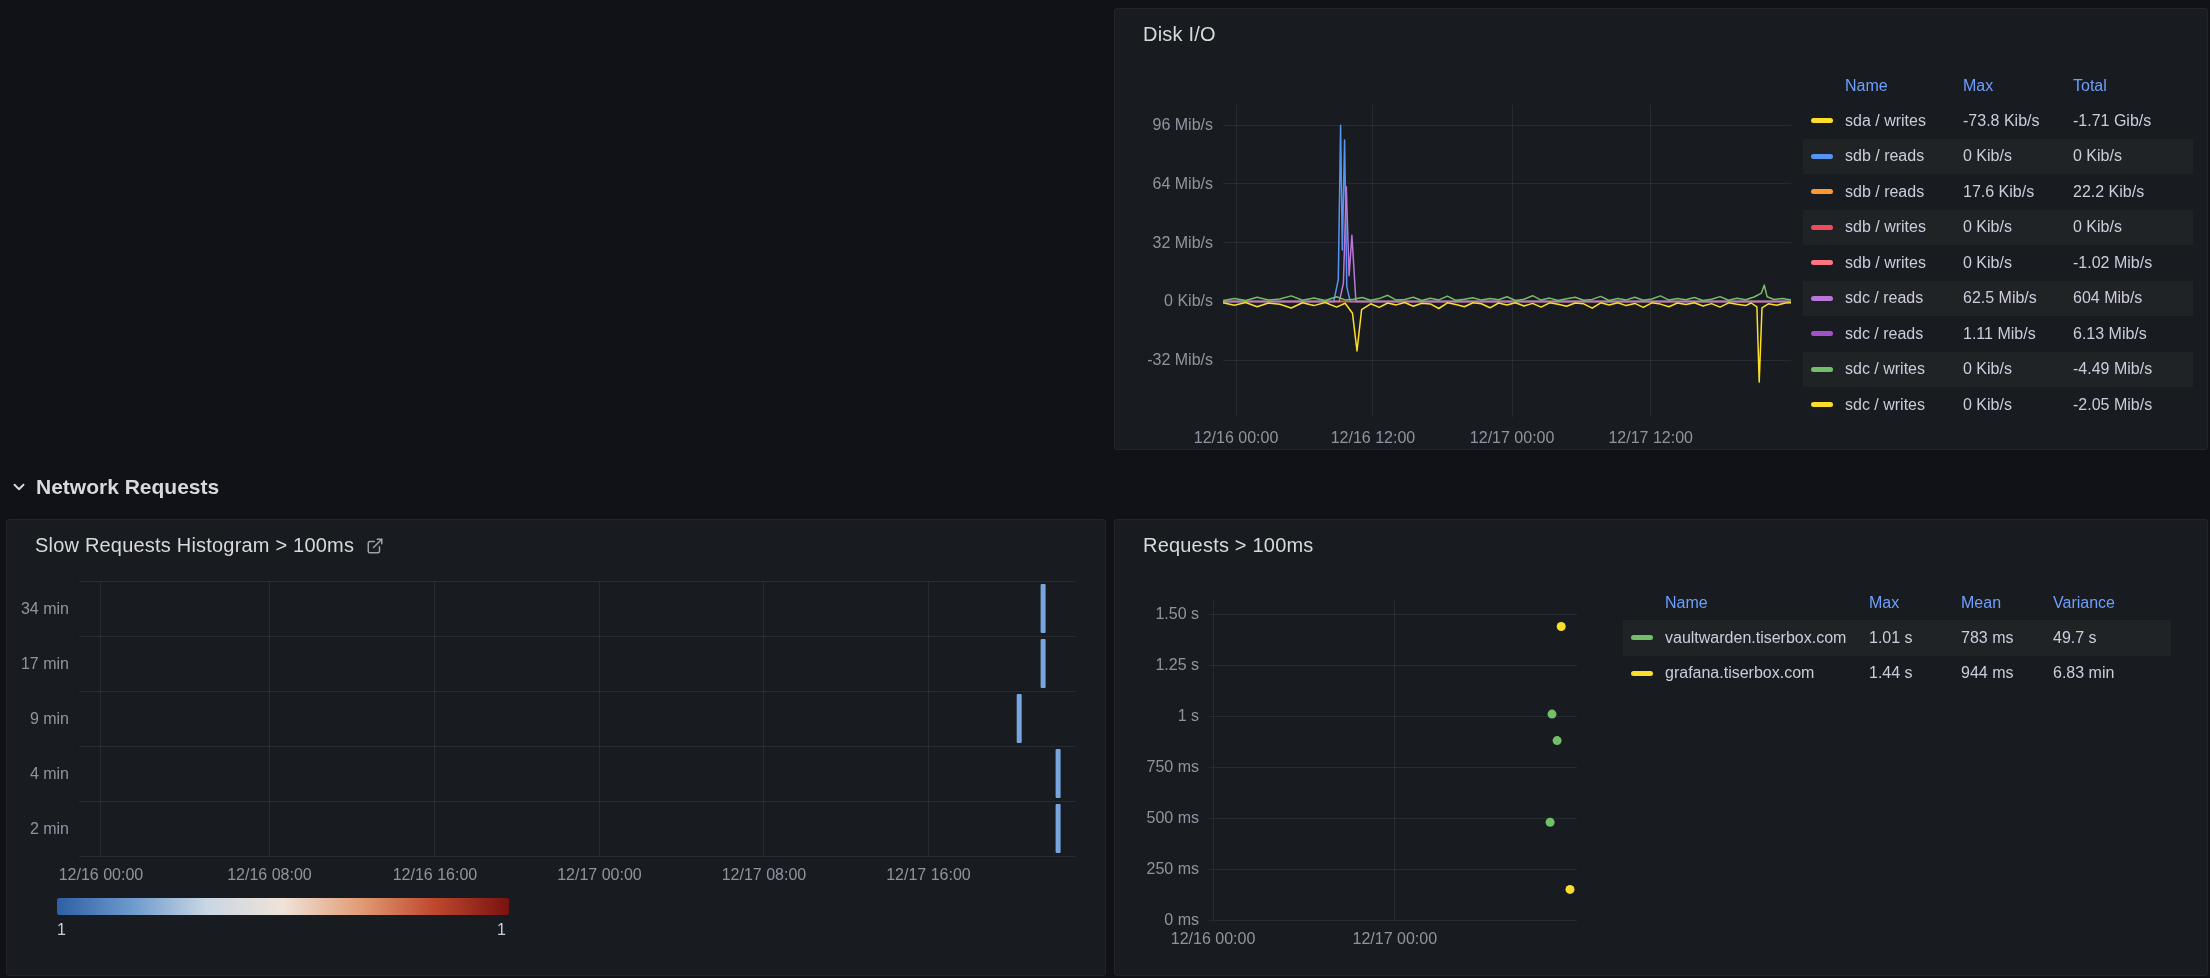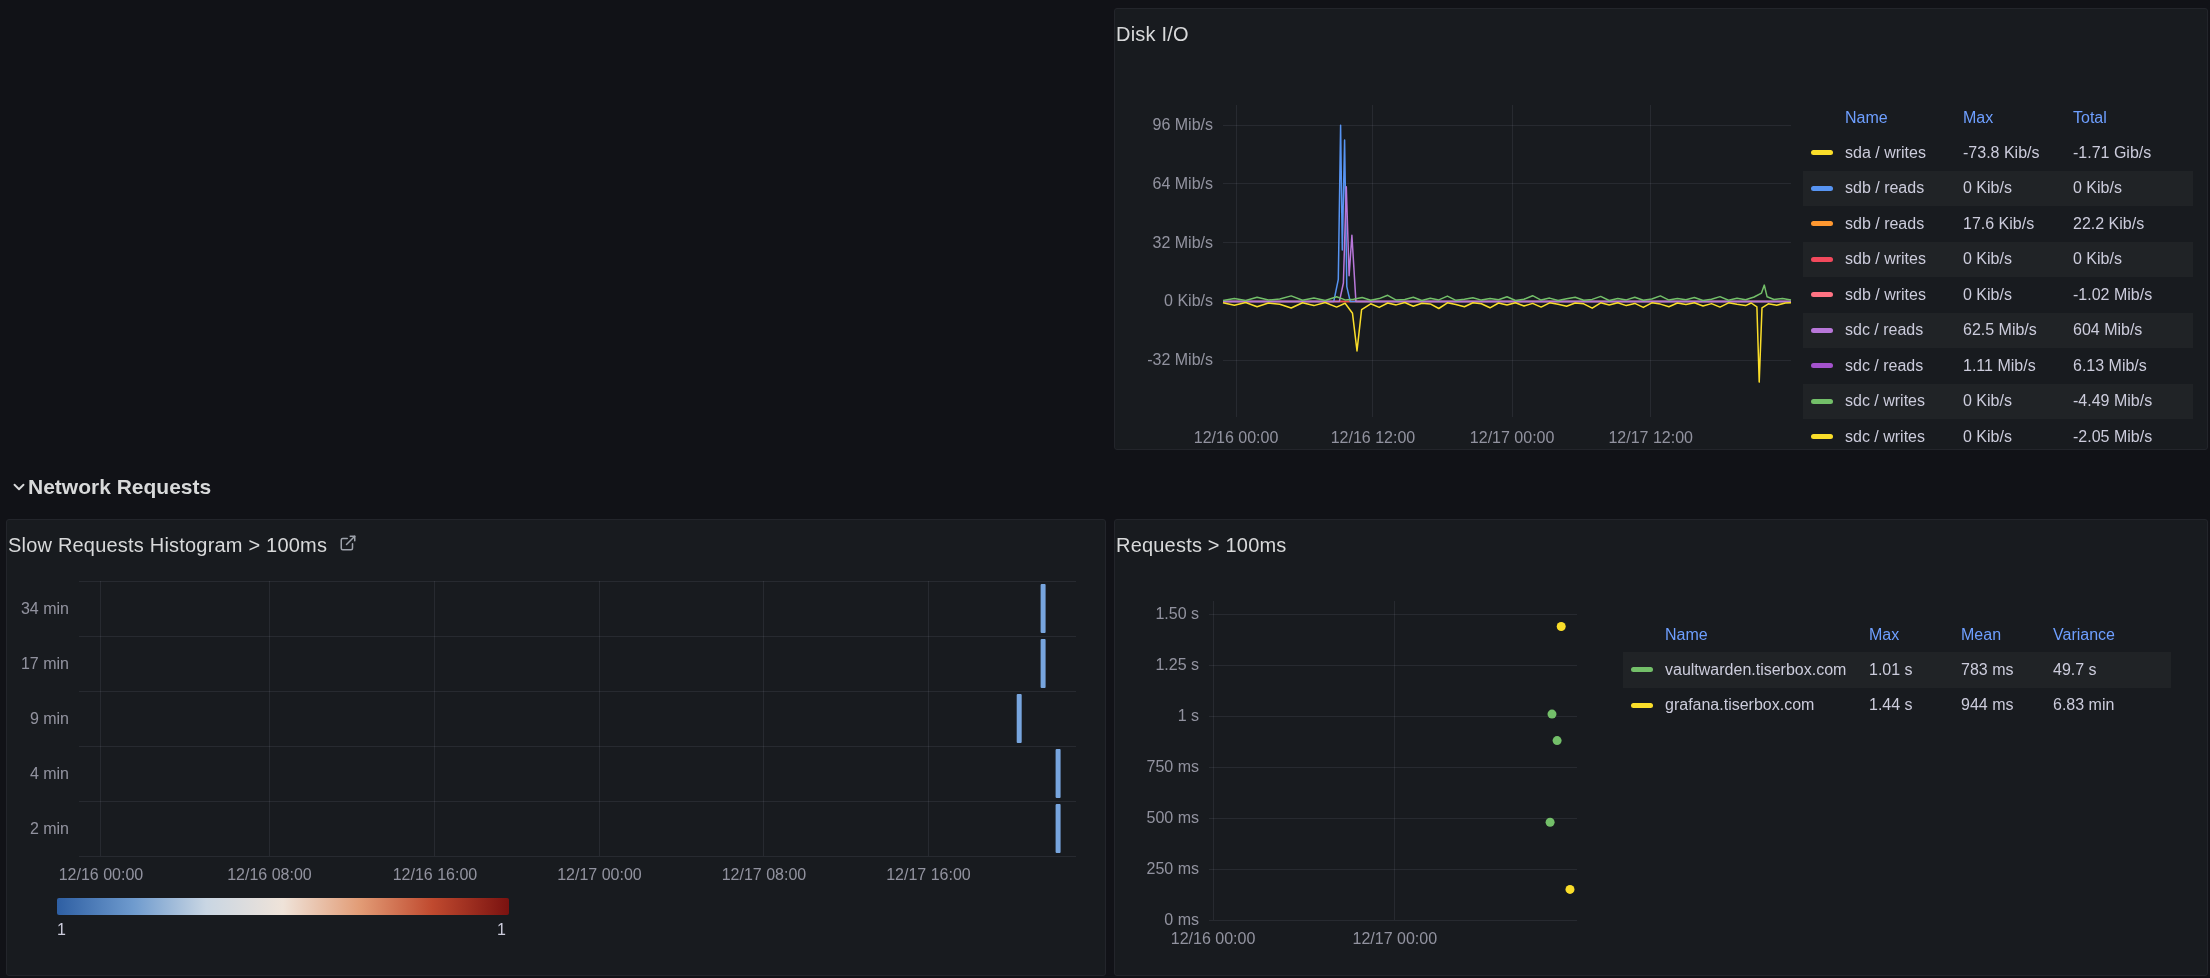--- a/index.html
+++ b/index.html
@@ -9,7 +9,7 @@
   #panel-disk-io{left:1114px;top:8px;width:1092px;height:440px;}
   #panel-slow{left:6px;top:519px;width:1098px;height:455px;}
   #panel-requests{left:1114px;top:519px;width:1092px;height:455px;}
-  .panel-title-row{position:absolute;left:1px;top:14px;display:flex;gap:12px;z-index:2;}
+  .panel-title-row{position:absolute;left:28px;top:14px;display:flex;align-items:center;gap:12px;z-index:2;}
   .panel-title{margin:0;font-size:20px;font-weight:500;color:#D8D9DA;letter-spacing:.2px;cursor:pointer;white-space:nowrap;}
   .ext-icon{display:inline-flex;cursor:pointer;color:#9DA2AB;}
   svg.chart{position:absolute;overflow:visible;}

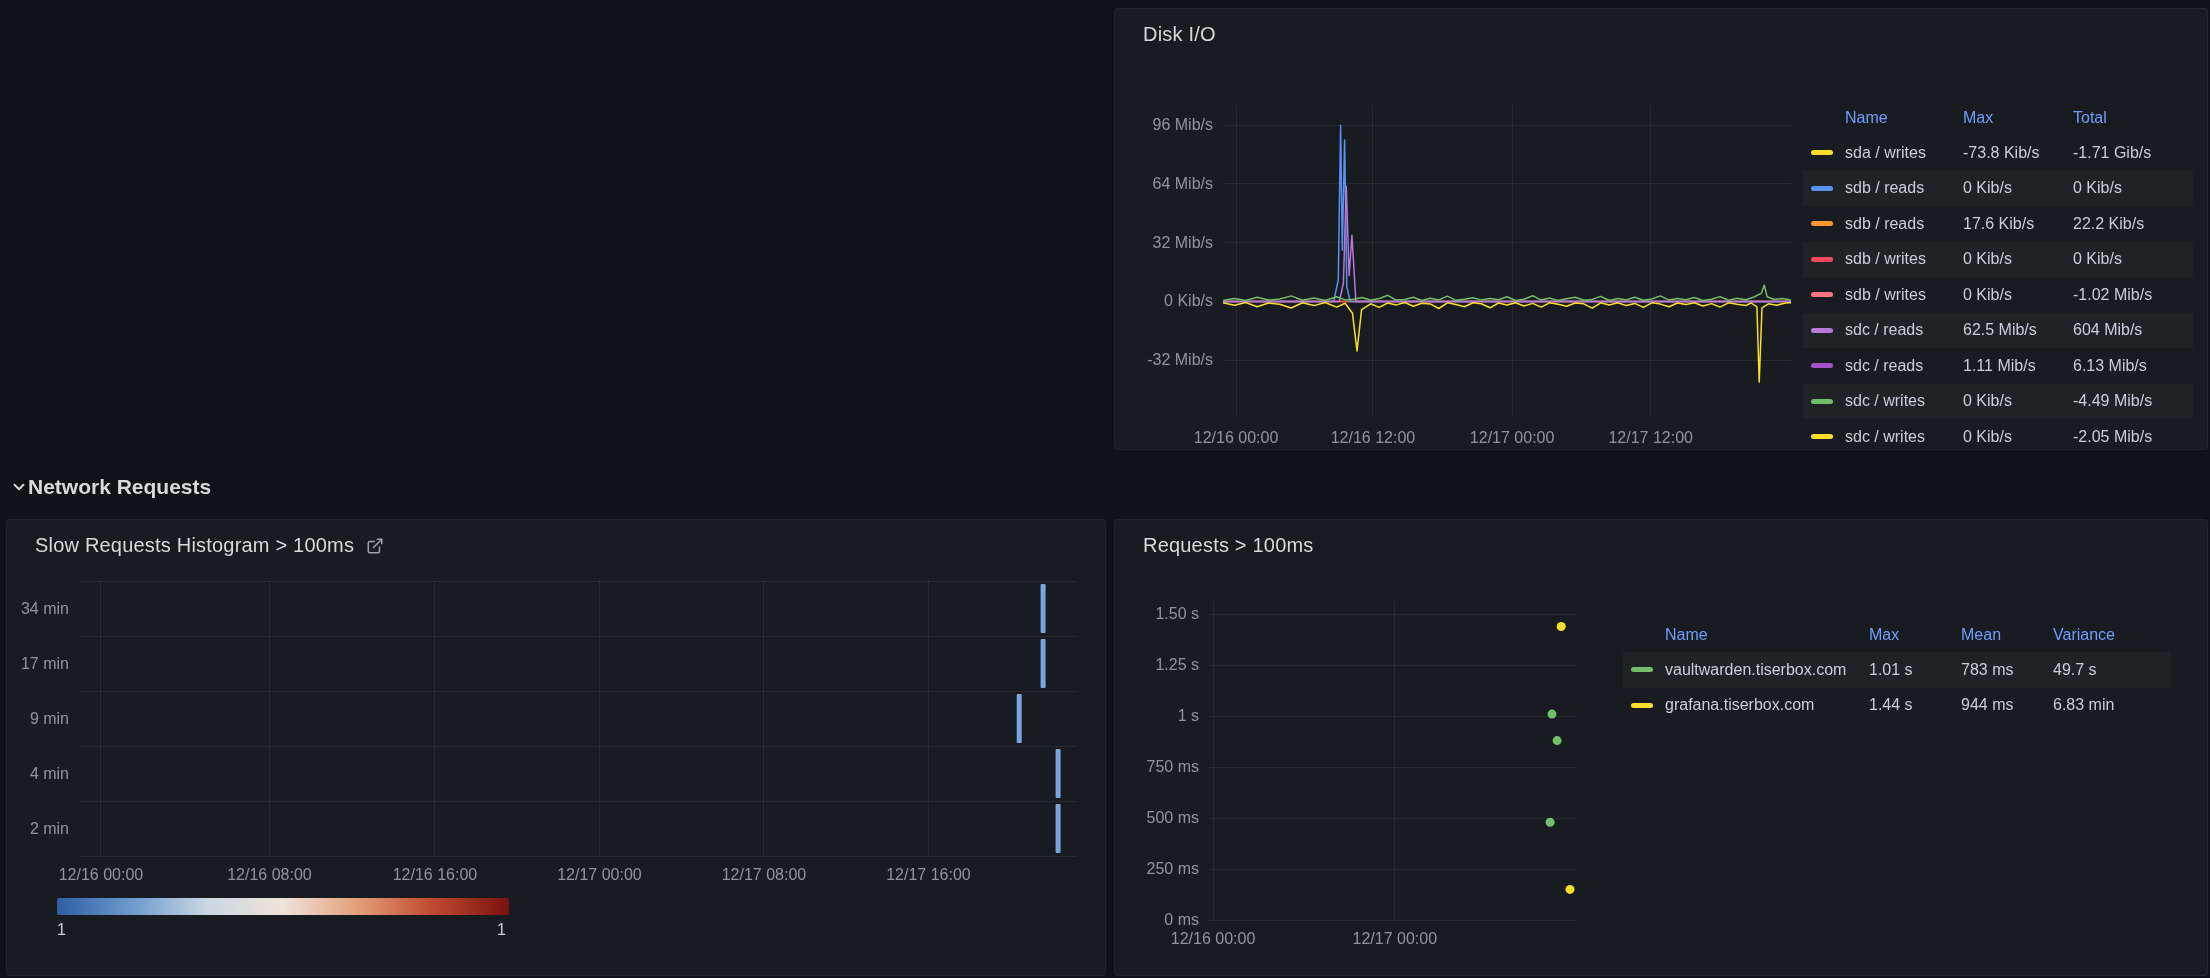--- a/index.html
+++ b/index.html
@@ -24,7 +24,7 @@
   .lg-row{display:grid;align-items:center;height:35.5px;padding:0 8px;}
   .legend-disk .lg-row{grid-template-columns:34px 1fr 110px 112px;}
   .legend-req .lg-row{grid-template-columns:34px 1fr 92px 92px 110px;}
-  .lg-head{height:34px;color:var(--link,#6E9FFF);font-weight:500;margin-top:32px;}
+  .lg-head{height:34px;color:var(--link,#6E9FFF);font-weight:500;}
   .lg-head .lg-cell{cursor:pointer;}
   .lg-row.stripe{background:rgba(255,255,255,0.035);}
   .lg-cell{overflow:hidden;white-space:nowrap;text-overflow:ellipsis;}

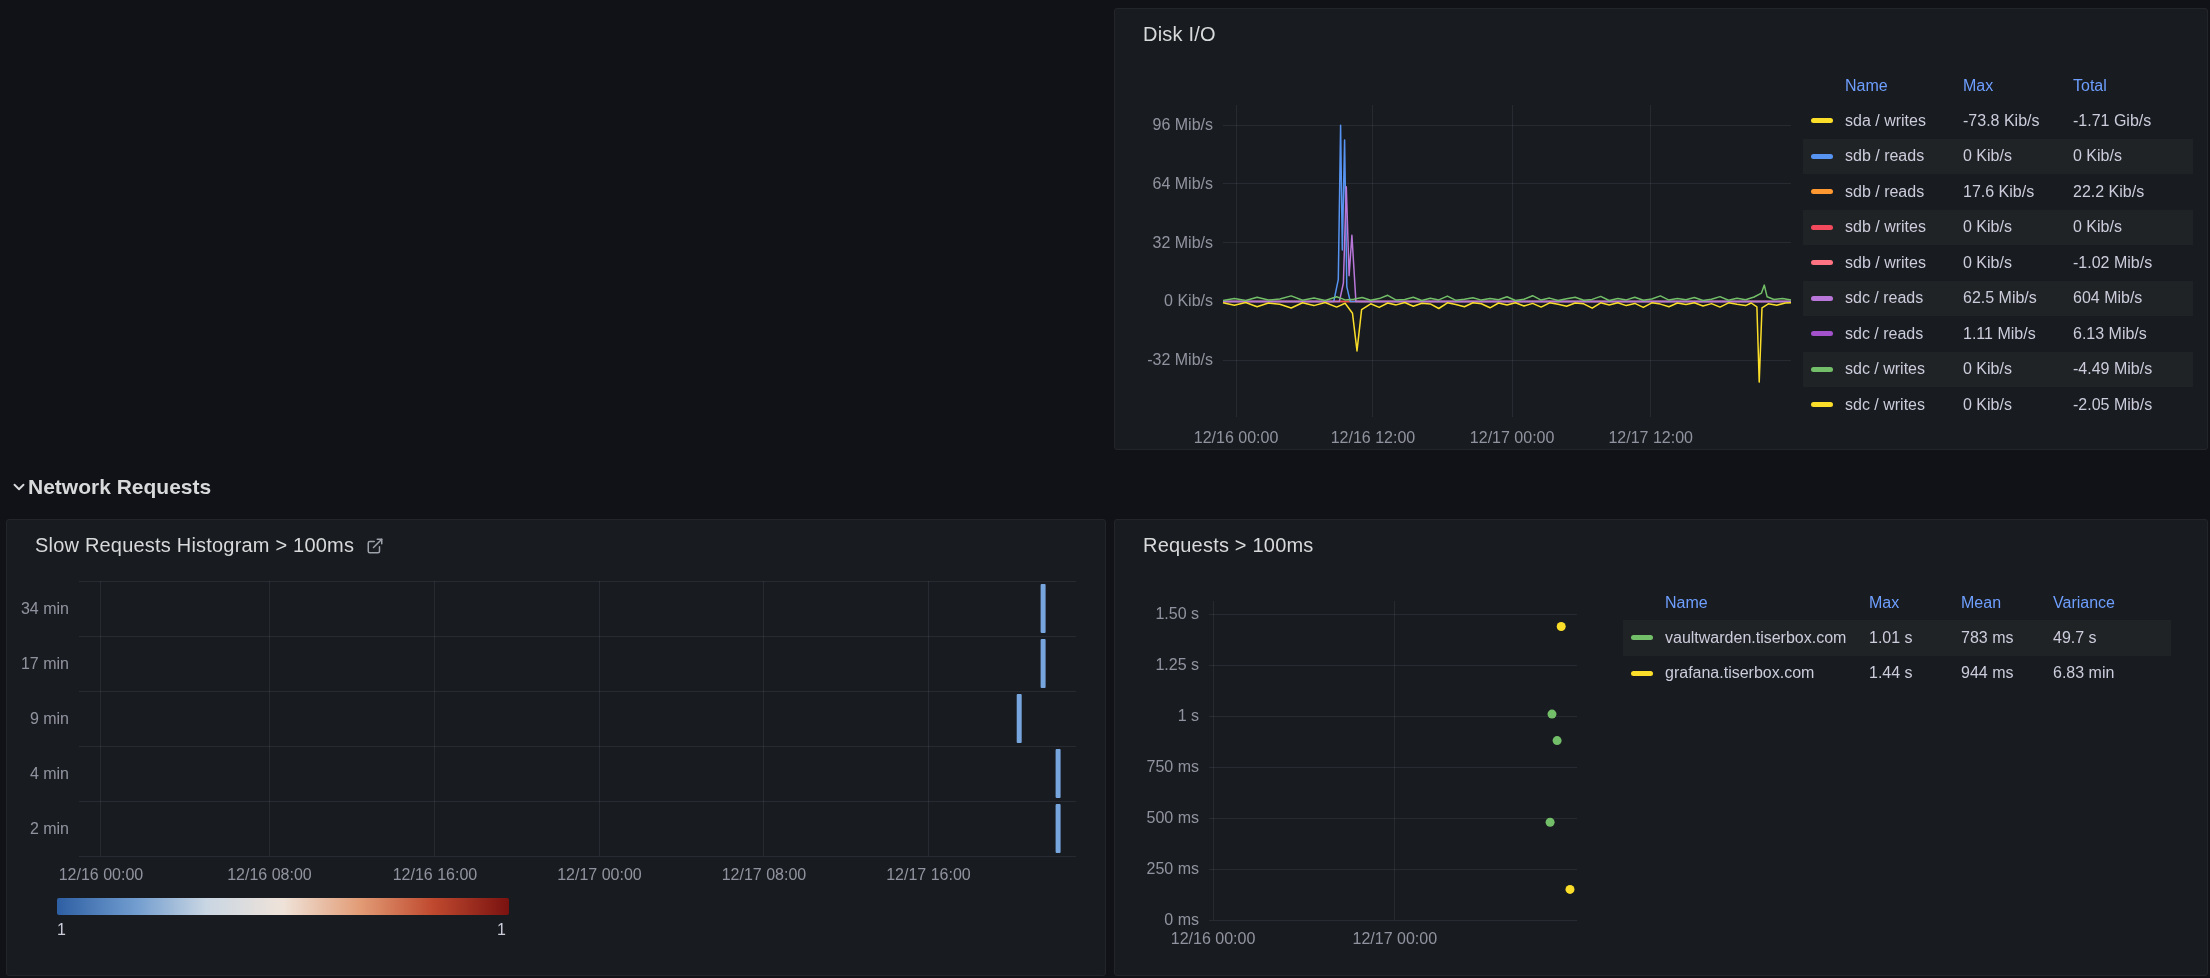--- a/index.html
+++ b/index.html
@@ -31,7 +31,7 @@
   .lg-cell.num{}
   .lg-cell.name{cursor:pointer;}
   .lg-swatch{width:22px;height:5px;border-radius:3px;}
-  .row-header{position:absolute;left:10px;top:472px;height:30px;display:flex;align-items:center;
+  .row-header{position:absolute;left:10px;top:472px;height:30px;display:flex;align-items:center;gap:8px;
               color:#D8D9DA;font-size:21px;font-weight:700;cursor:pointer;}
   .chev{display:inline-flex;color:#D8D9DA;}
   #scale-bar{position:absolute;left:50px;top:378px;width:452px;height:17px;border-radius:2px;}

